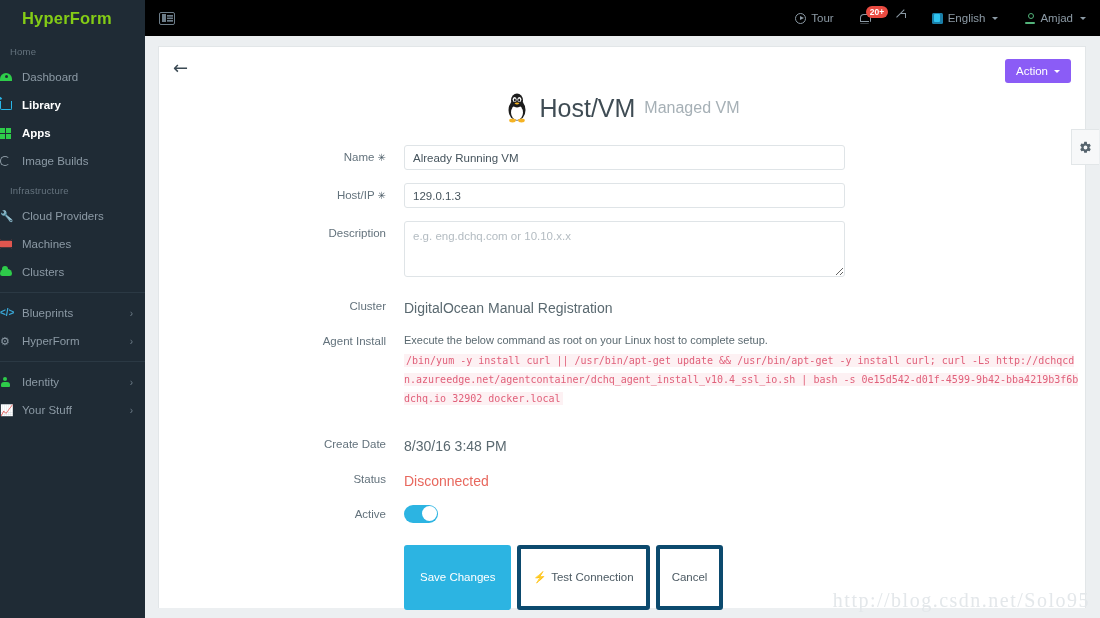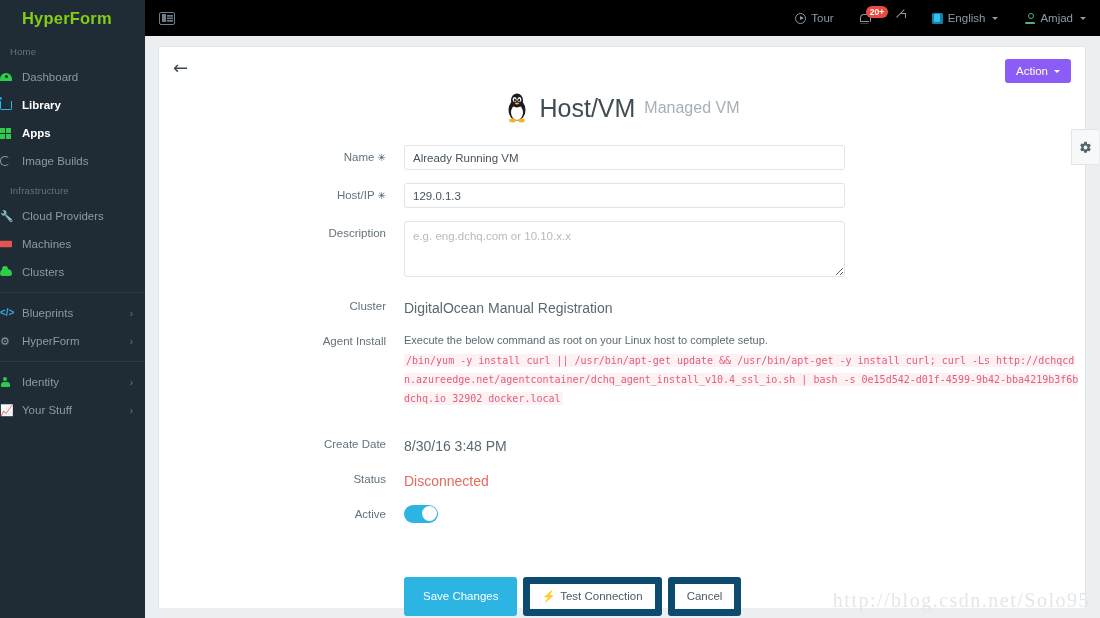--- a/index.html
+++ b/index.html
@@ -186,9 +186,9 @@
 
   .btn-row { display: flex; gap: 6px; margin-top: 4px; }
   .btn {
-    font-size: 11.5px; border-radius: 3px; padding: 6px 12px; cursor: pointer;
-    font-family: "Liberation Sans", sans-serif; border: 7px solid #0c4a6e;
-    background: #fff; color: #4c5a63; display: flex; align-items: center; gap: 4px; margin-top: 32px;
+    font-size: 11.5px; border-radius: 3px; padding: 22px 12px; cursor: pointer;
+    font-family: "Liberation Sans", sans-serif; border: 4px solid #0c4a6e;
+    background: #fff; color: #4c5a63; display: flex; align-items: center; gap: 4px;
   }
   .btn.primary { background: #2cb4e2; border-color: #2cb4e2; color: #fff; }
   .bolt { font-size: 11px; }

